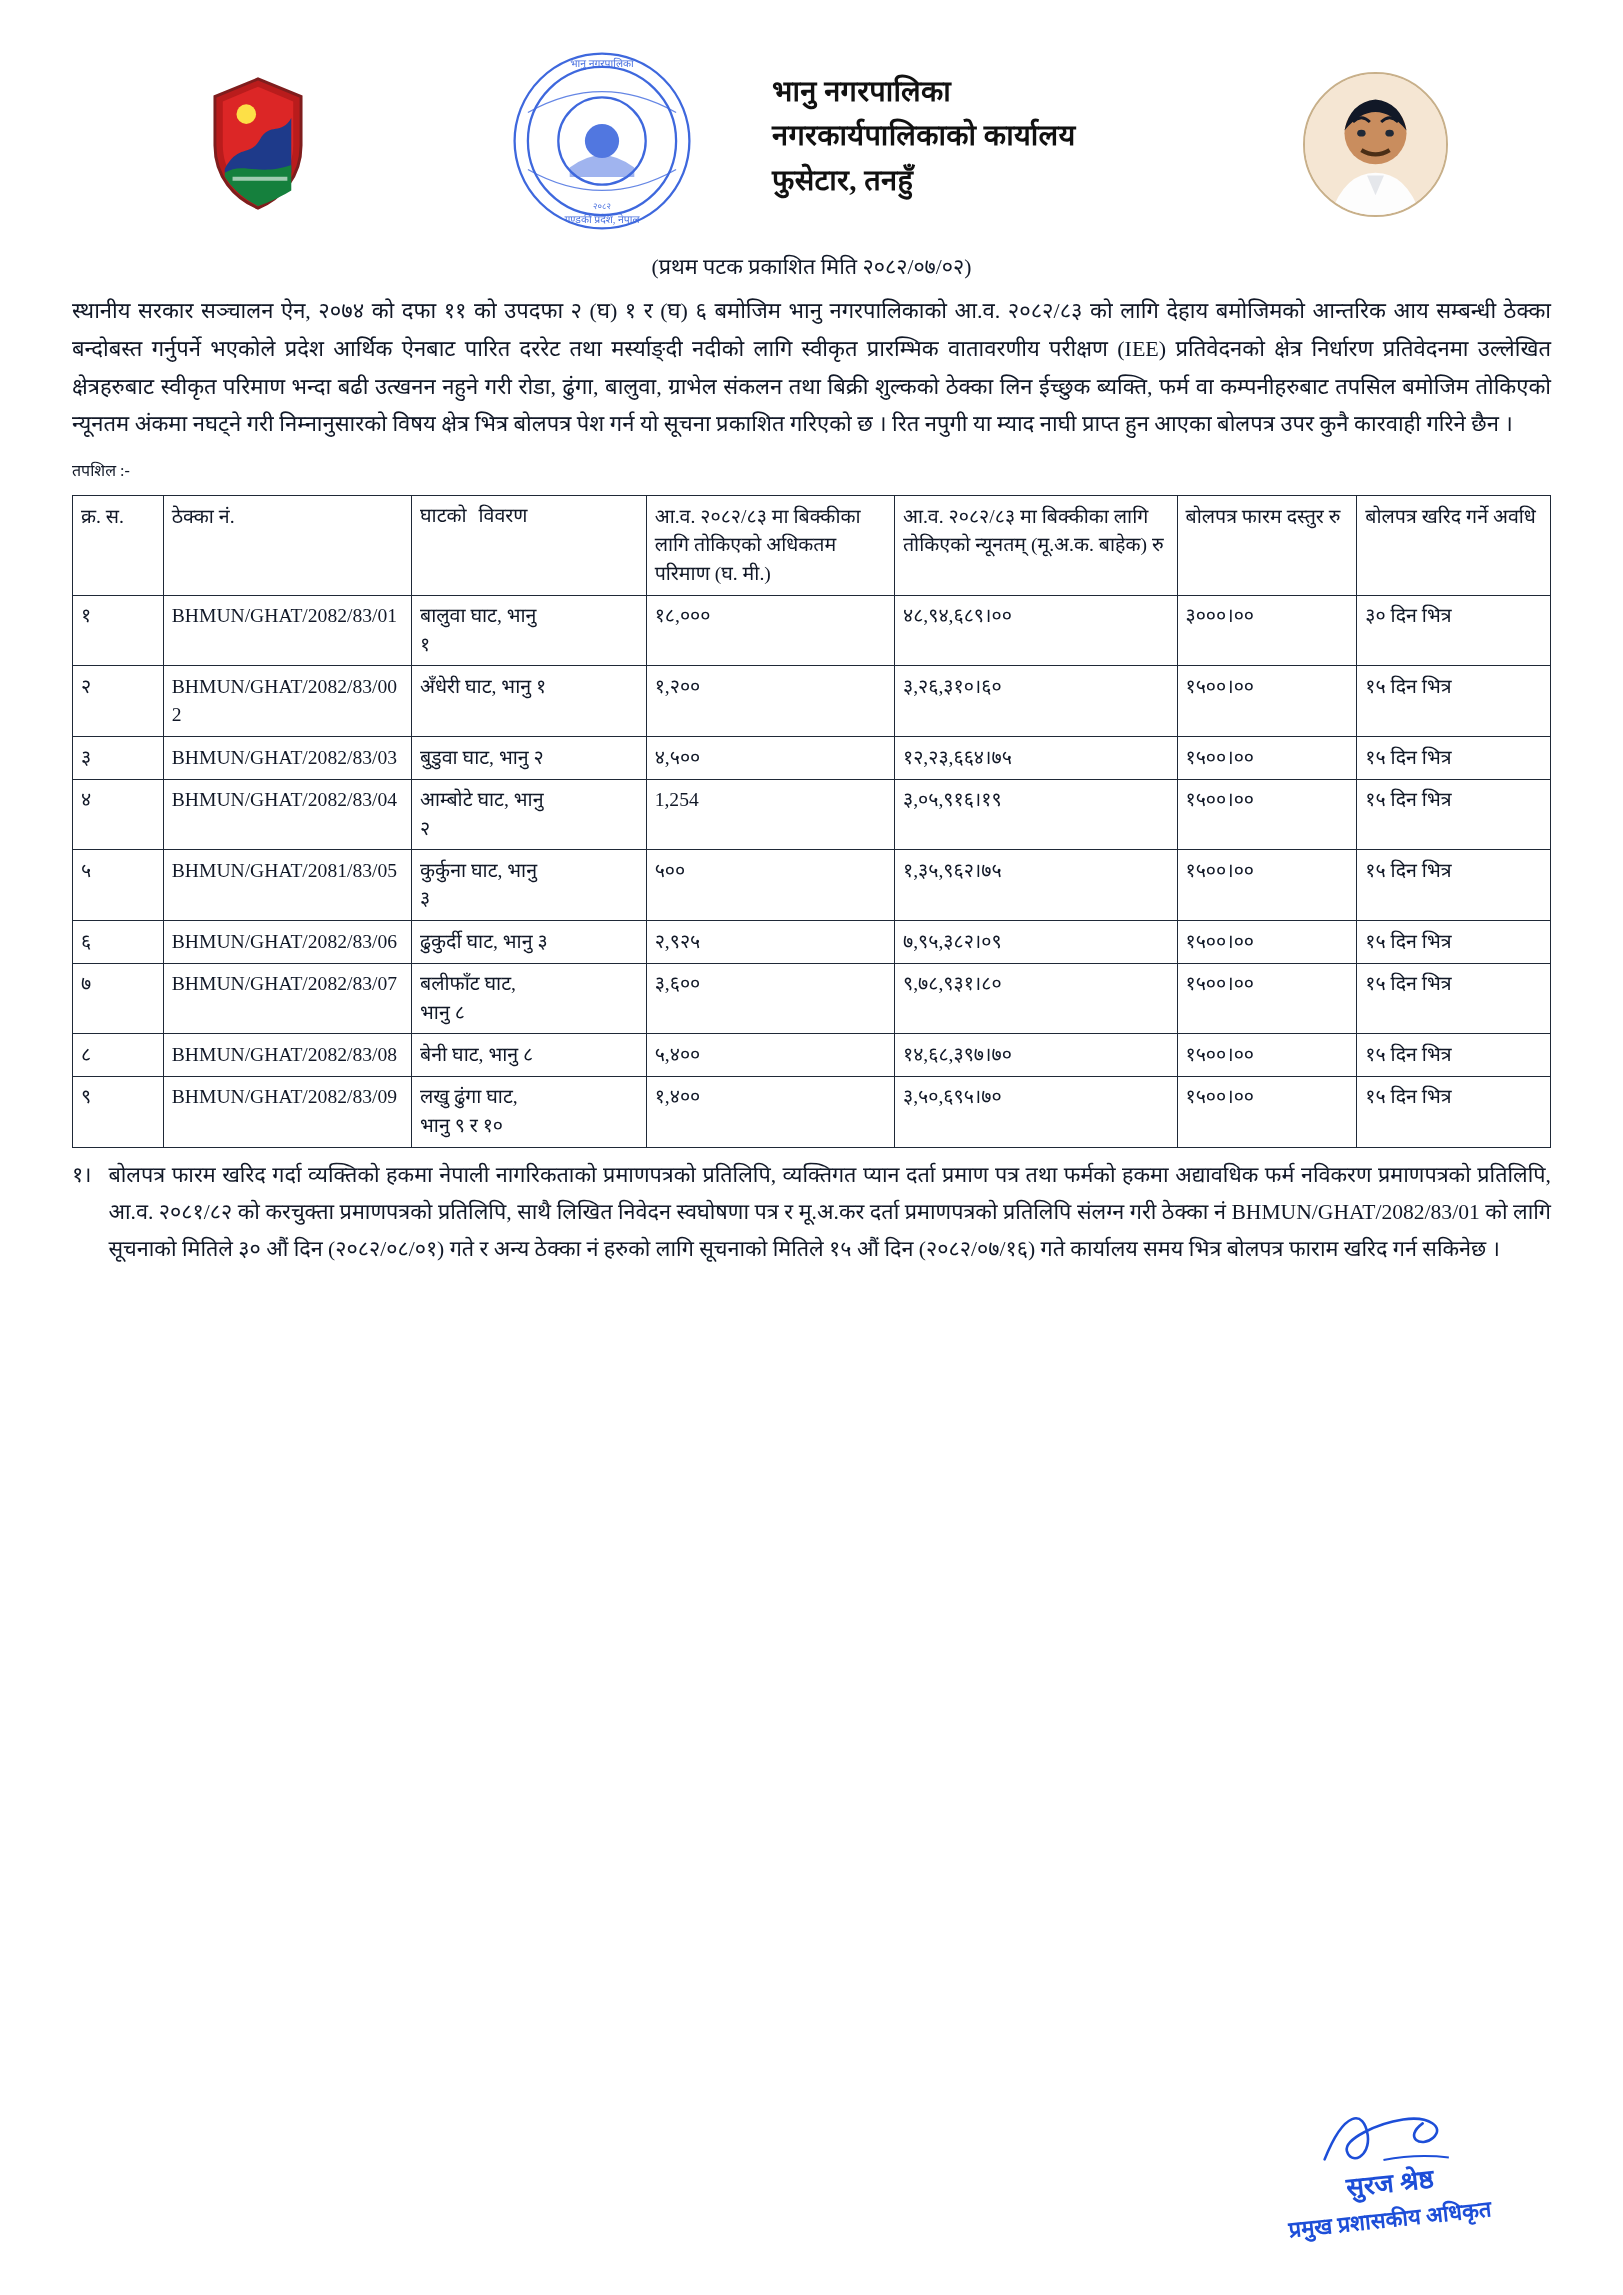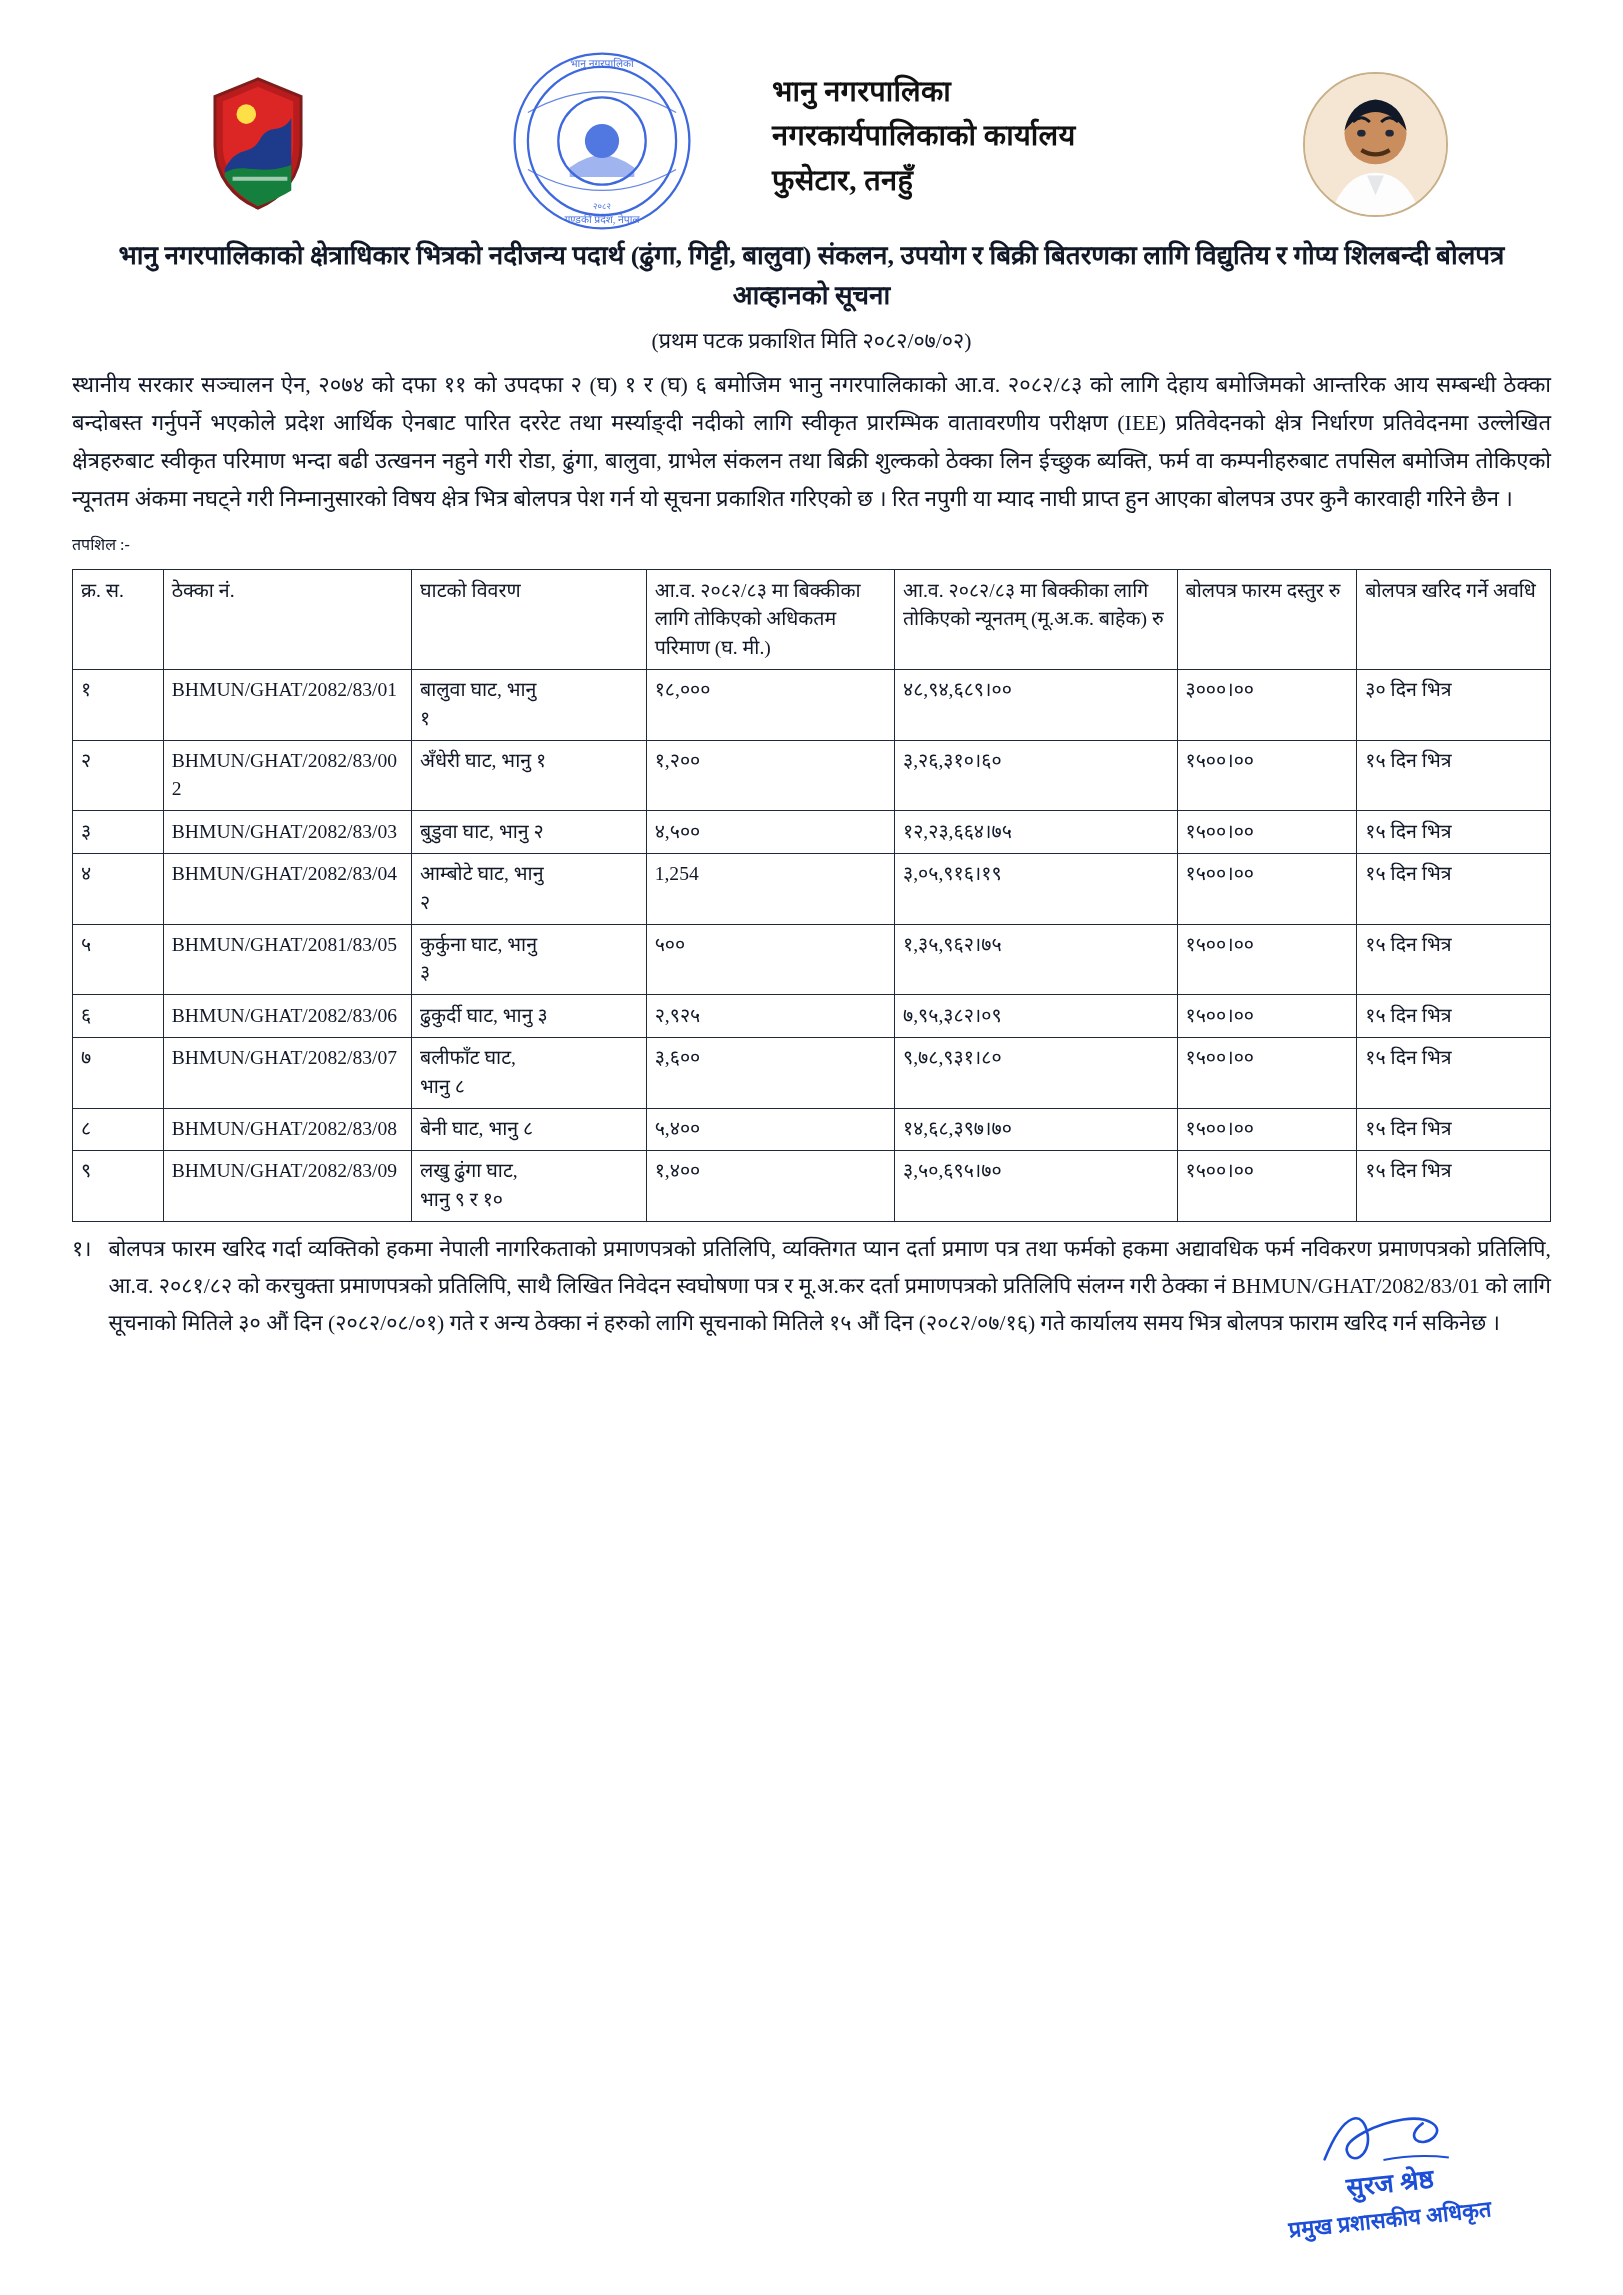--- a/index.html
+++ b/index.html
@@ -213,7 +213,6 @@
     </div>
   </div>
 
-  <div class="title1">भानु नगरपालिकाको क्षेत्राधिकार भित्रको नदीजन्य पदार्थ (ढुंगा, गिट्टी, बालुवा) संकलन, उपयोग र बिक्री बितरणका लागि विद्युतिय र गोप्य शिलबन्दी बोलपत्र आव्हानको सूचना</div>
   <div class="title2">(प्रथम पटक प्रकाशित मिति २०८२/०७/०२)</div>
 
   <p class="para">स्थानीय सरकार सञ्चालन ऐन, २०७४ को दफा ११ को उपदफा २ (घ) १ र (घ) ६ बमोजिम भानु नगरपालिकाको आ.व. २०८२/८३ को लागि देहाय बमोजिमको आन्तरिक आय सम्बन्धी ठेक्का बन्दोबस्त गर्नुपर्ने भएकोले प्रदेश आर्थिक ऐनबाट पारित दररेट तथा मर्स्याङ्दी नदीको लागि स्वीकृत प्रारम्भिक वातावरणीय परीक्षण (IEE) प्रतिवेदनको क्षेत्र निर्धारण प्रतिवेदनमा उल्लेखित क्षेत्रहरुबाट स्वीकृत परिमाण भन्दा बढी उत्खनन नहुने गरी रोडा, ढुंगा, बालुवा, ग्राभेल संकलन तथा बिक्री शुल्कको ठेक्का लिन ईच्छुक ब्यक्ति, फर्म वा कम्पनीहरुबाट तपसिल बमोजिम तोकिएको न्यूनतम अंकमा नघट्ने गरी निम्नानुसारको विषय क्षेत्र भित्र बोलपत्र पेश गर्न यो सूचना प्रकाशित गरिएको छ । रित नपुगी या म्याद नाघी प्राप्त हुन आएका बोलपत्र उपर कुनै कारवाही गरिने छैन ।</p>

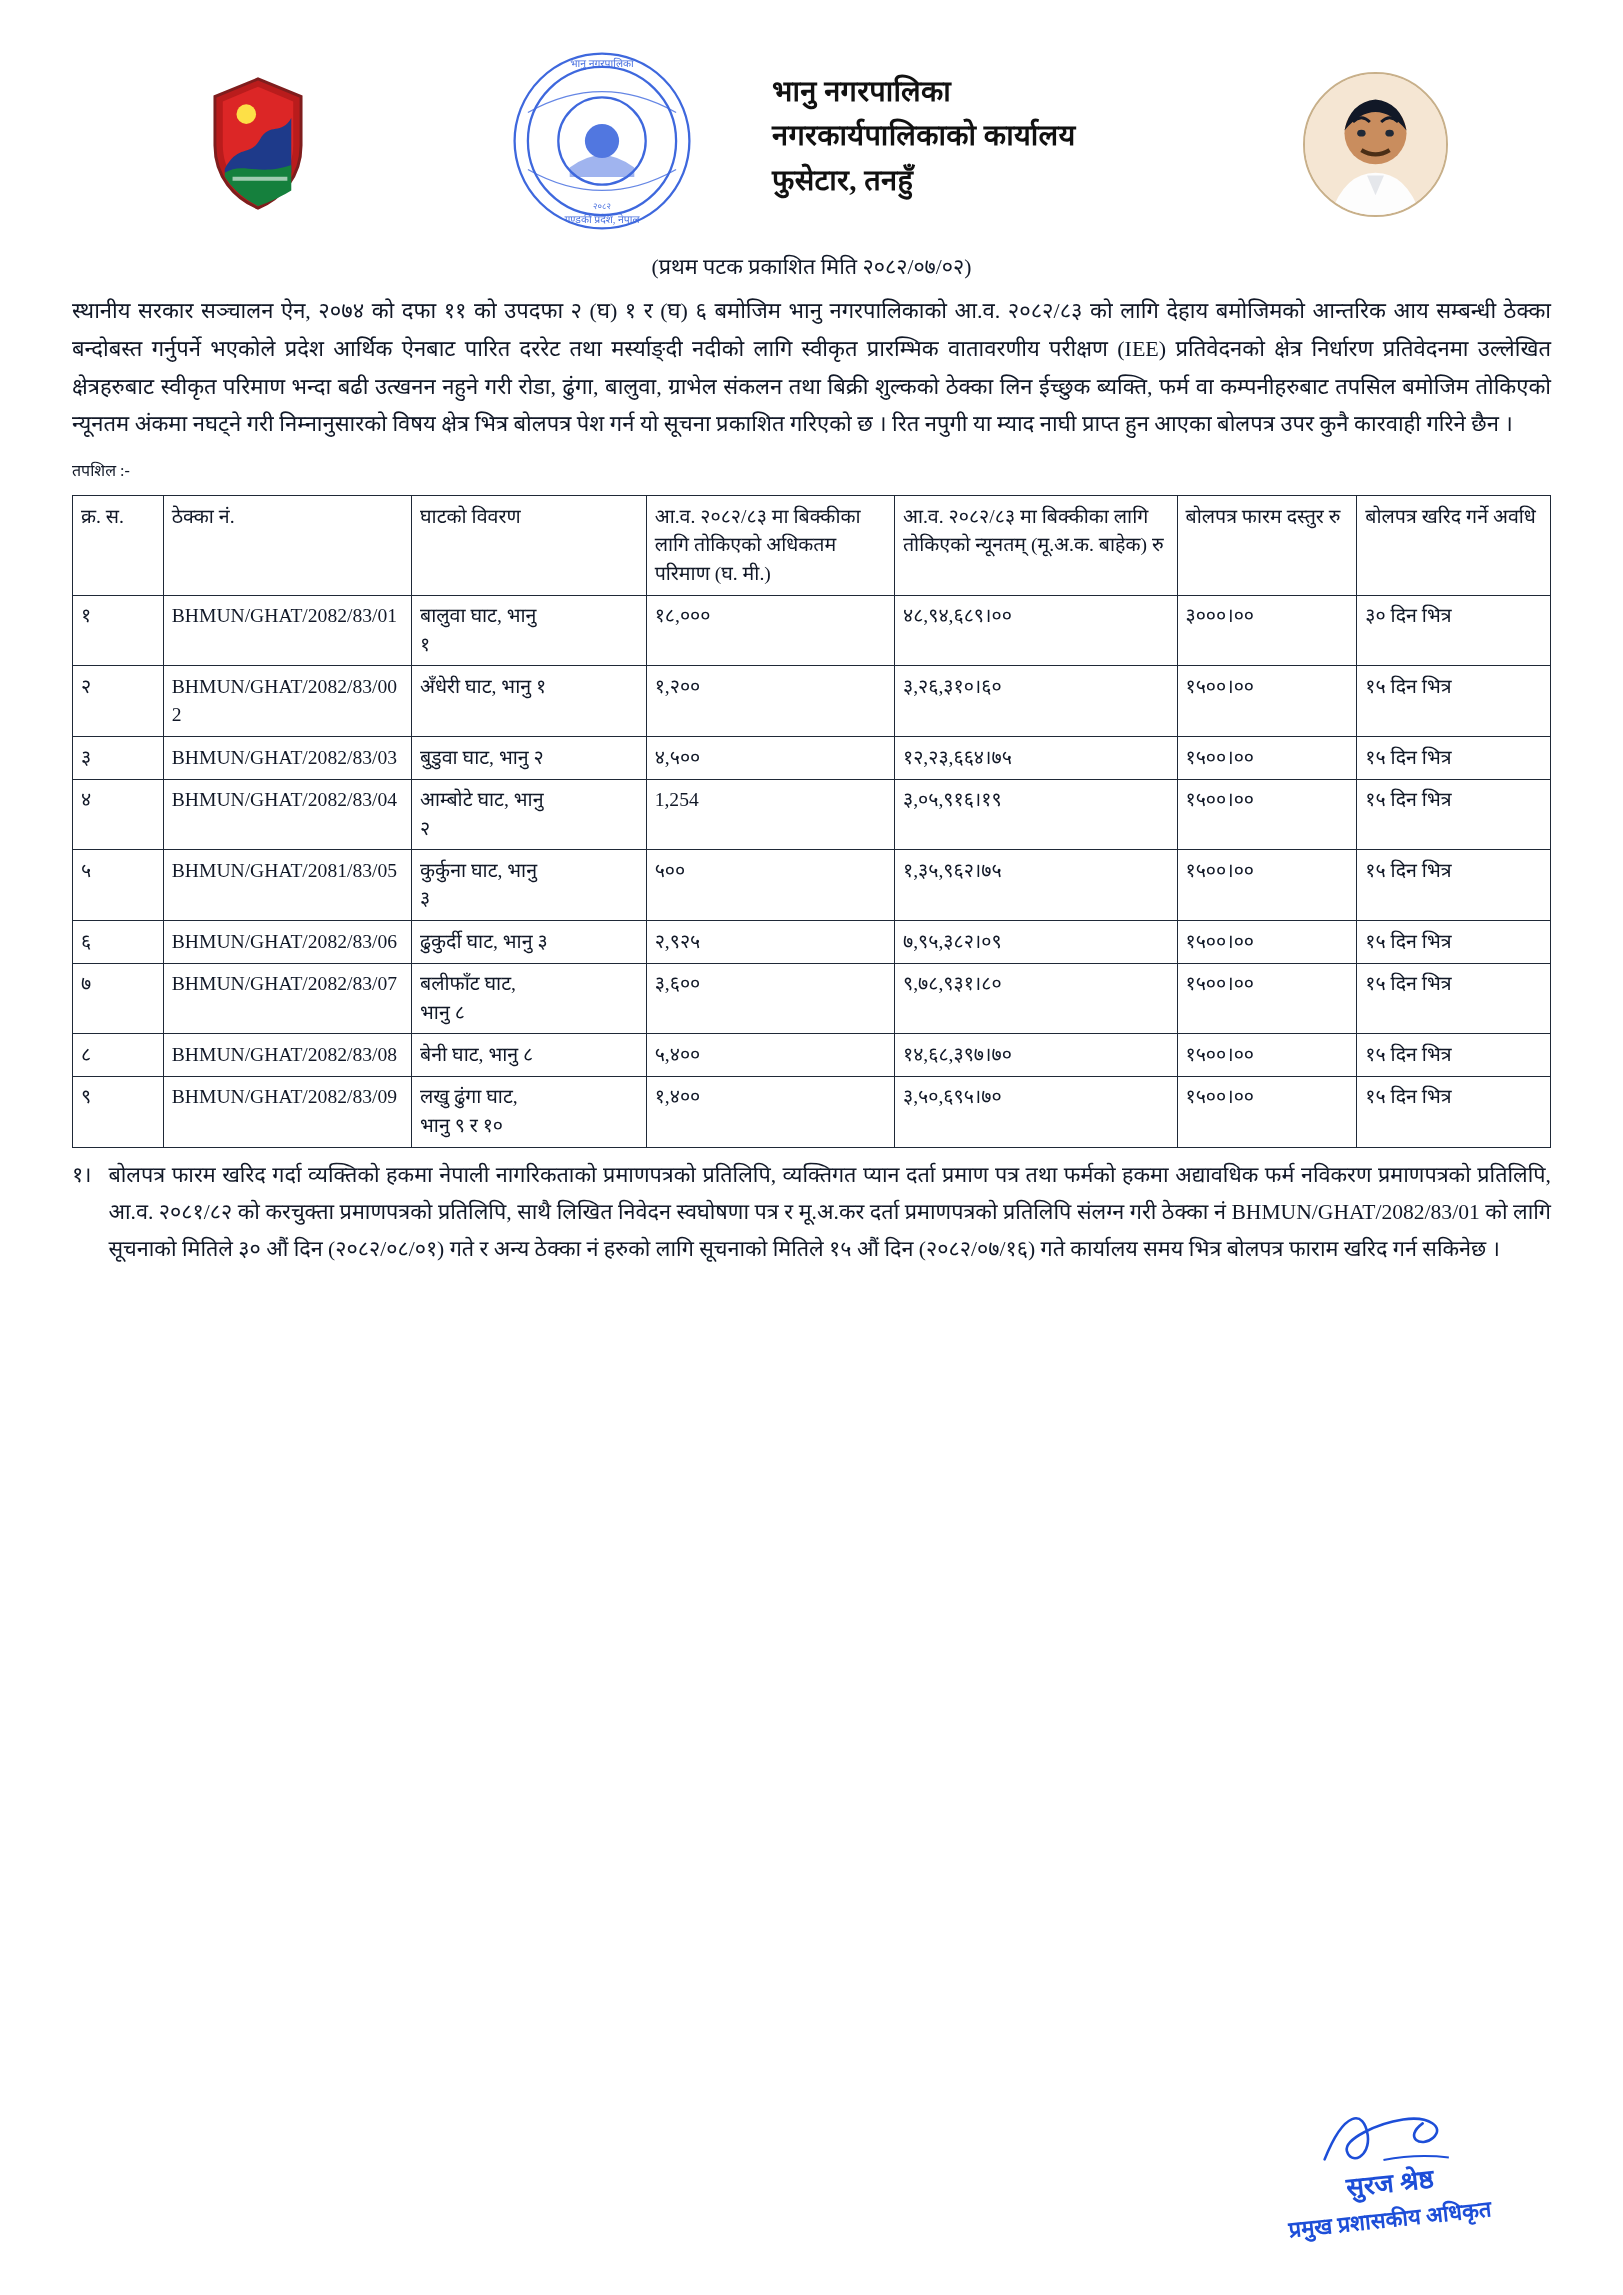--- a/index.html
+++ b/index.html
@@ -103,7 +103,7 @@
   }
   .col-sn{width:5.5%;}
   .col-tender{width:17%;}
-  .col-ghat{width:16%;}
+  .col-ghat{width:16%;font-family:Liberation Mono, monospace;}
   .col-qty{width:17%;}
   .col-amt{width:19.5%;}
   .col-fee{width:12%;border-radius:17px;}

